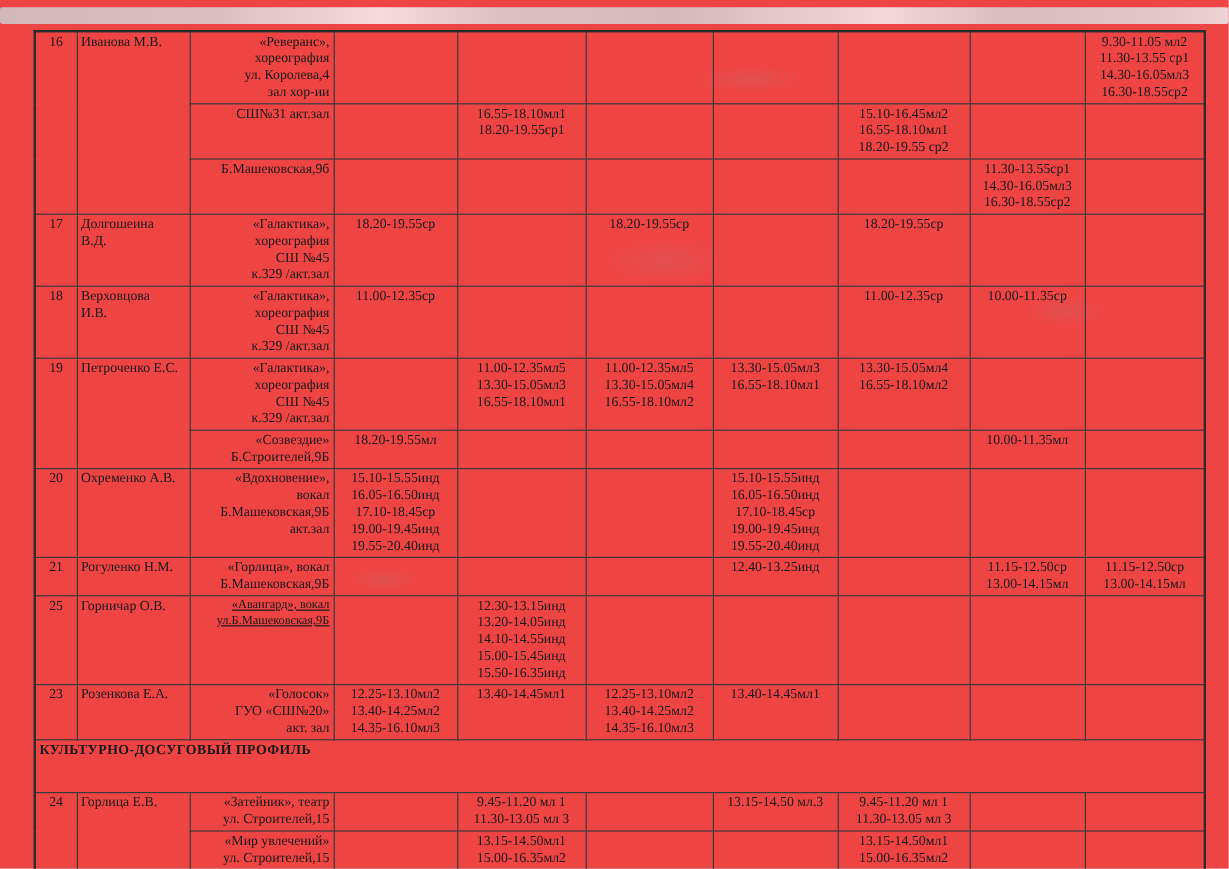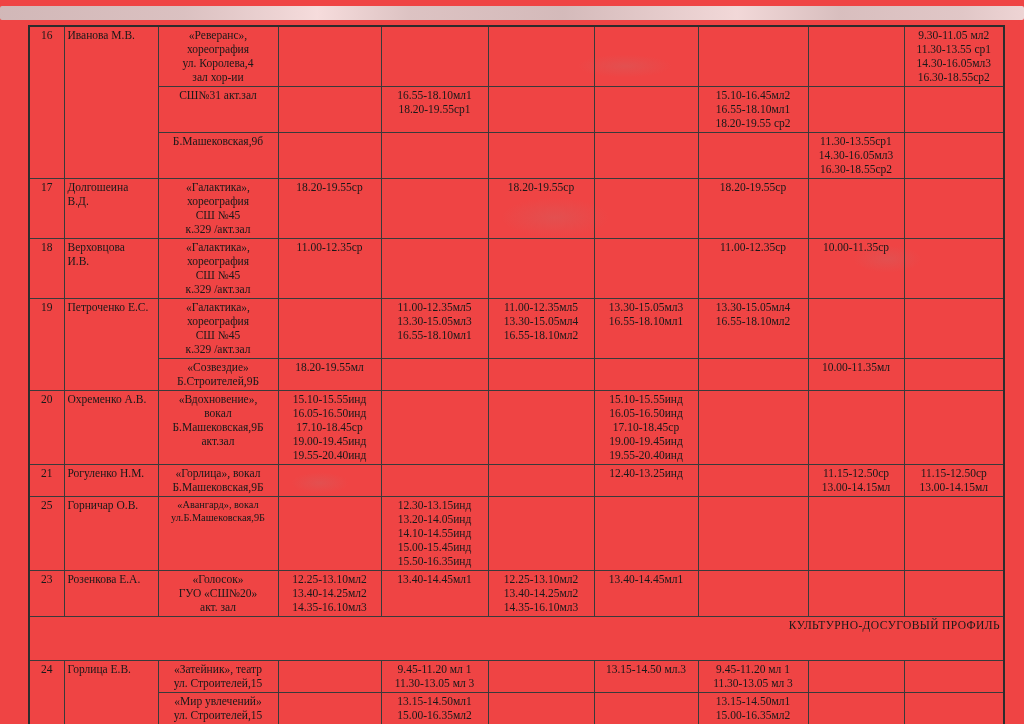--- a/index.html
+++ b/index.html
@@ -50,7 +50,7 @@
   }
   td.num   { text-align: center; }
   td.teacher  { text-align: left; margin-left: 32px; }
-  td.activity { text-align: center; }
+  td.activity { text-align: right; }
   td.activity.small { font-size: 10.3px; line-height: 13px; }
   td.sched { text-align: center; }
   td.section-cell {

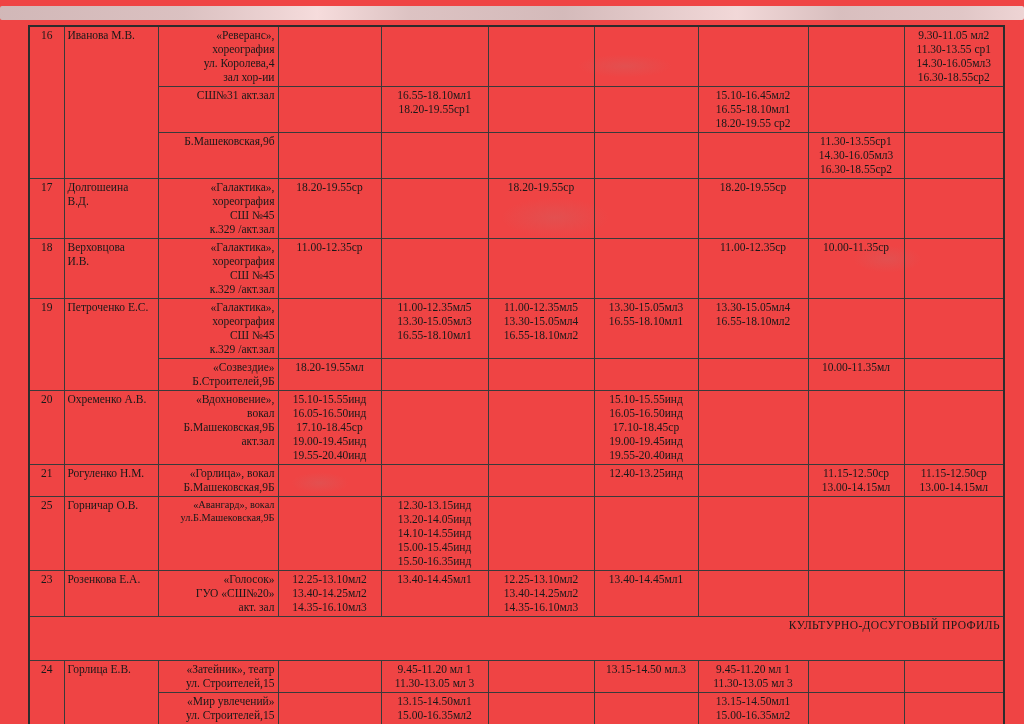--- a/index.html
+++ b/index.html
@@ -51,7 +51,7 @@
   td.num   { text-align: center; }
   td.teacher  { text-align: left; margin-left: 32px; }
   td.activity { text-align: right; }
-  td.activity.small { font-size: 10.3px; line-height: 13px; }
+  td.activity.small { font-size: 10.3px; line-height: 13px; text-decoration: underline; }
   td.sched { text-align: center; }
   td.section-cell {
     text-align: right;

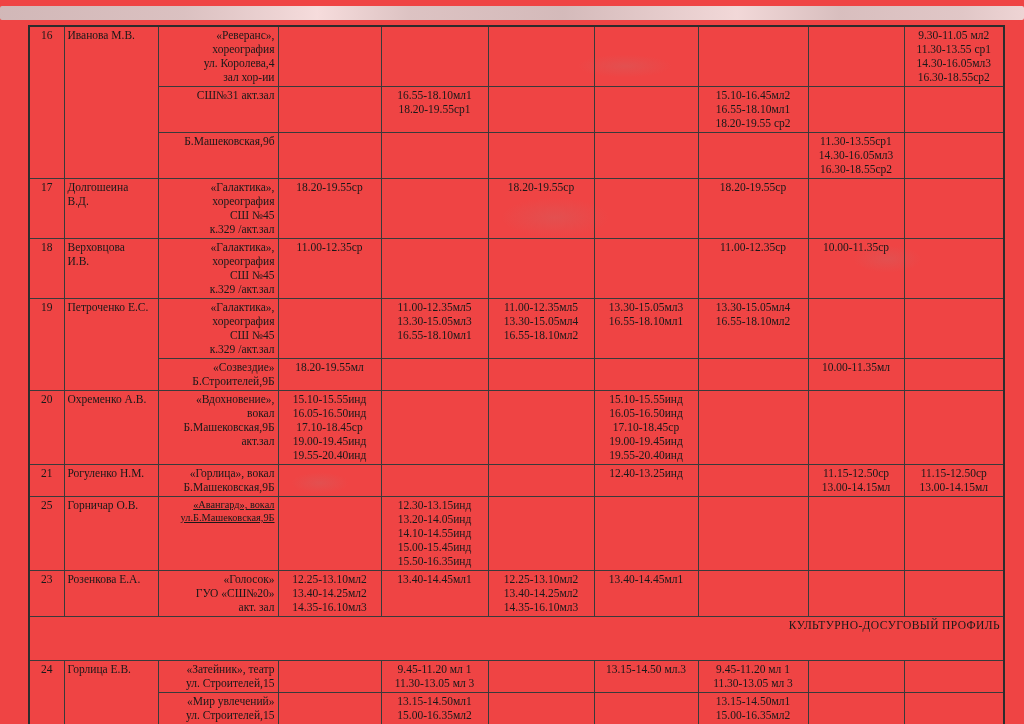--- a/index.html
+++ b/index.html
@@ -54,11 +54,11 @@
   td.activity.small { font-size: 10.3px; line-height: 13px; text-decoration: underline; }
   td.sched { text-align: center; }
   td.section-cell {
-    text-align: right;
+    text-align: left;
     vertical-align: middle;
     height: 40px;
     font-size: 13.5px;
-    font-weight: 400;
+    font-weight: 700;
     letter-spacing: 0.4px;
     white-space: normal;
   }

